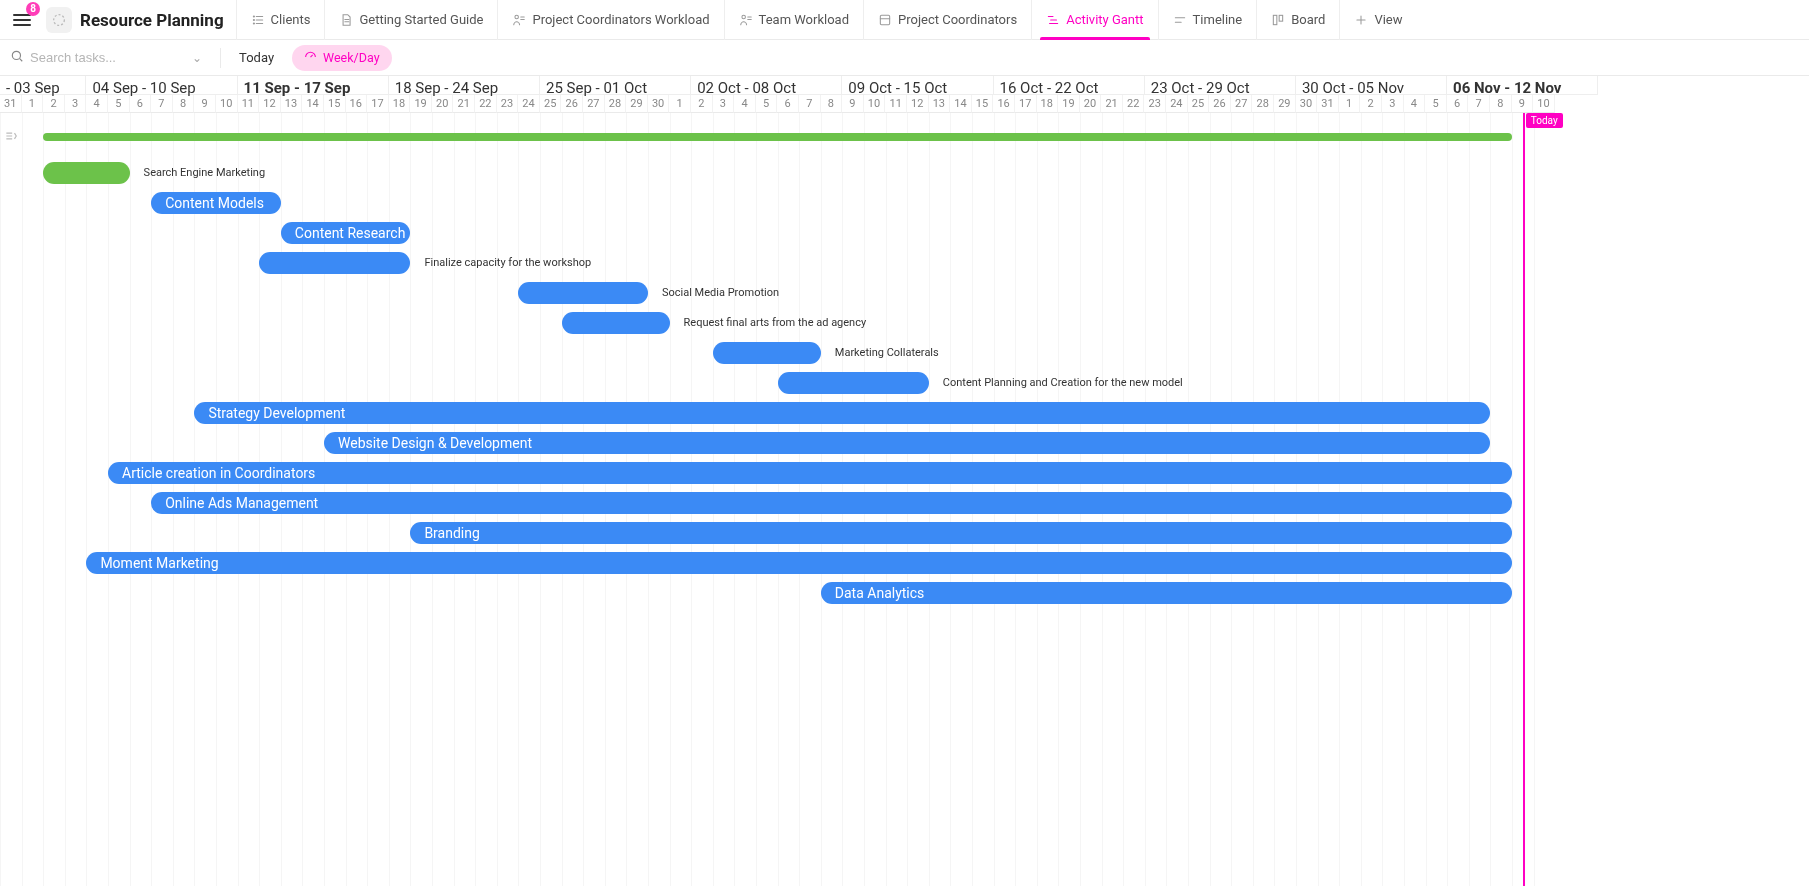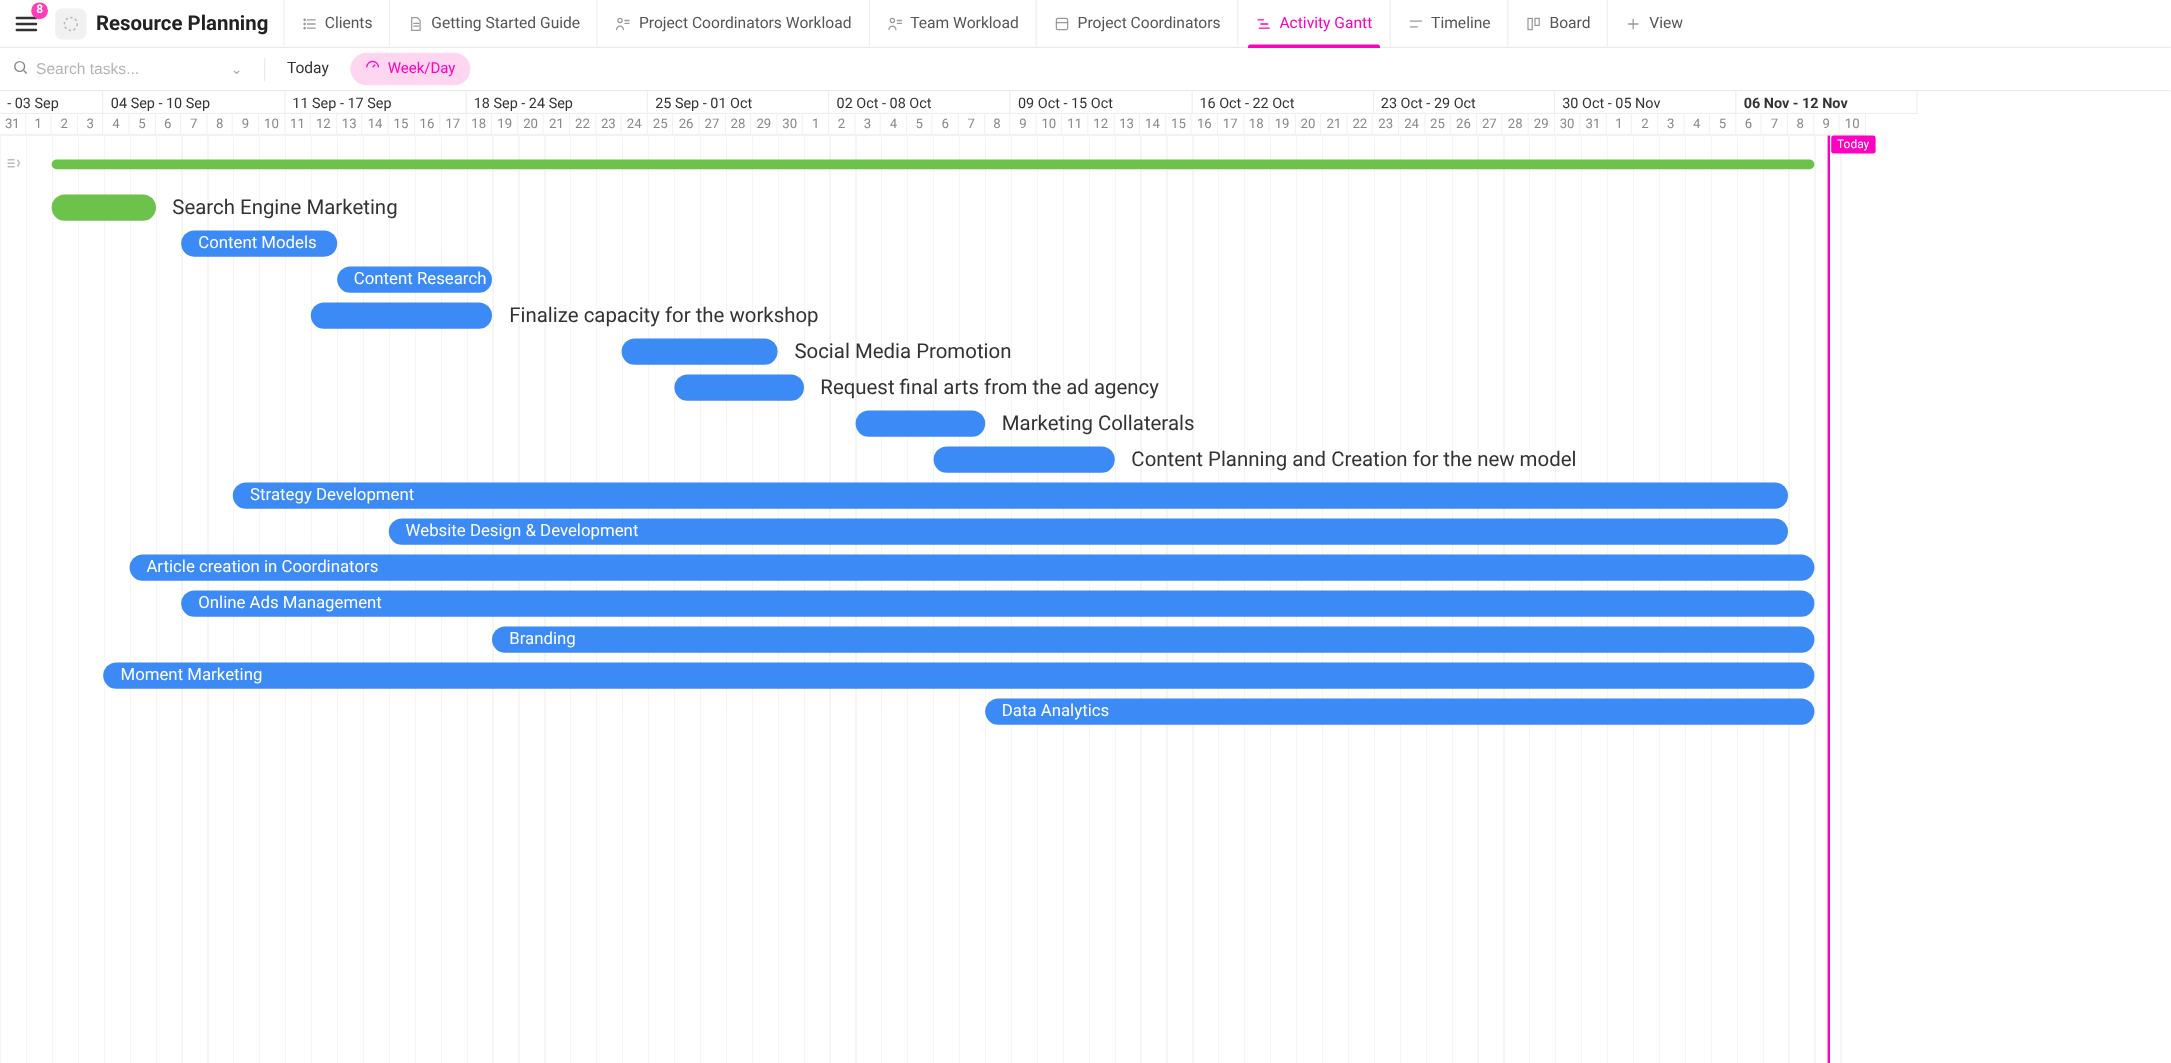--- a/index.html
+++ b/index.html
@@ -37,7 +37,7 @@
   .gantt-wrap { position:relative; height:calc(100vh - 76px); overflow:auto; }
   .gantt-inner { position:relative; min-height:100%; }
   #week-header, #day-header { display:flex; }
-  .week-cell { flex:0 0 auto; font-size:12px; color:#333; padding:3px 0 0 6px; height:19px; border-right:1px solid #eee; border-bottom:1px solid #eee; }
+  .week-cell { flex:0 0 auto; font-size:15px; color:#333; padding:3px 0 0 6px; height:19px; border-right:1px solid #eee; border-bottom:1px solid #eee; }
   .day-cell  { flex:0 0 auto; font-size:11px; color:#888; height:18px; text-align:center; border-right:1px solid #f2f2f2; border-bottom:1px solid #eaeaea; line-height:18px; }
 
   .grid-bg { position:absolute; top:37px; bottom:0; left:0; background-repeat:repeat; }

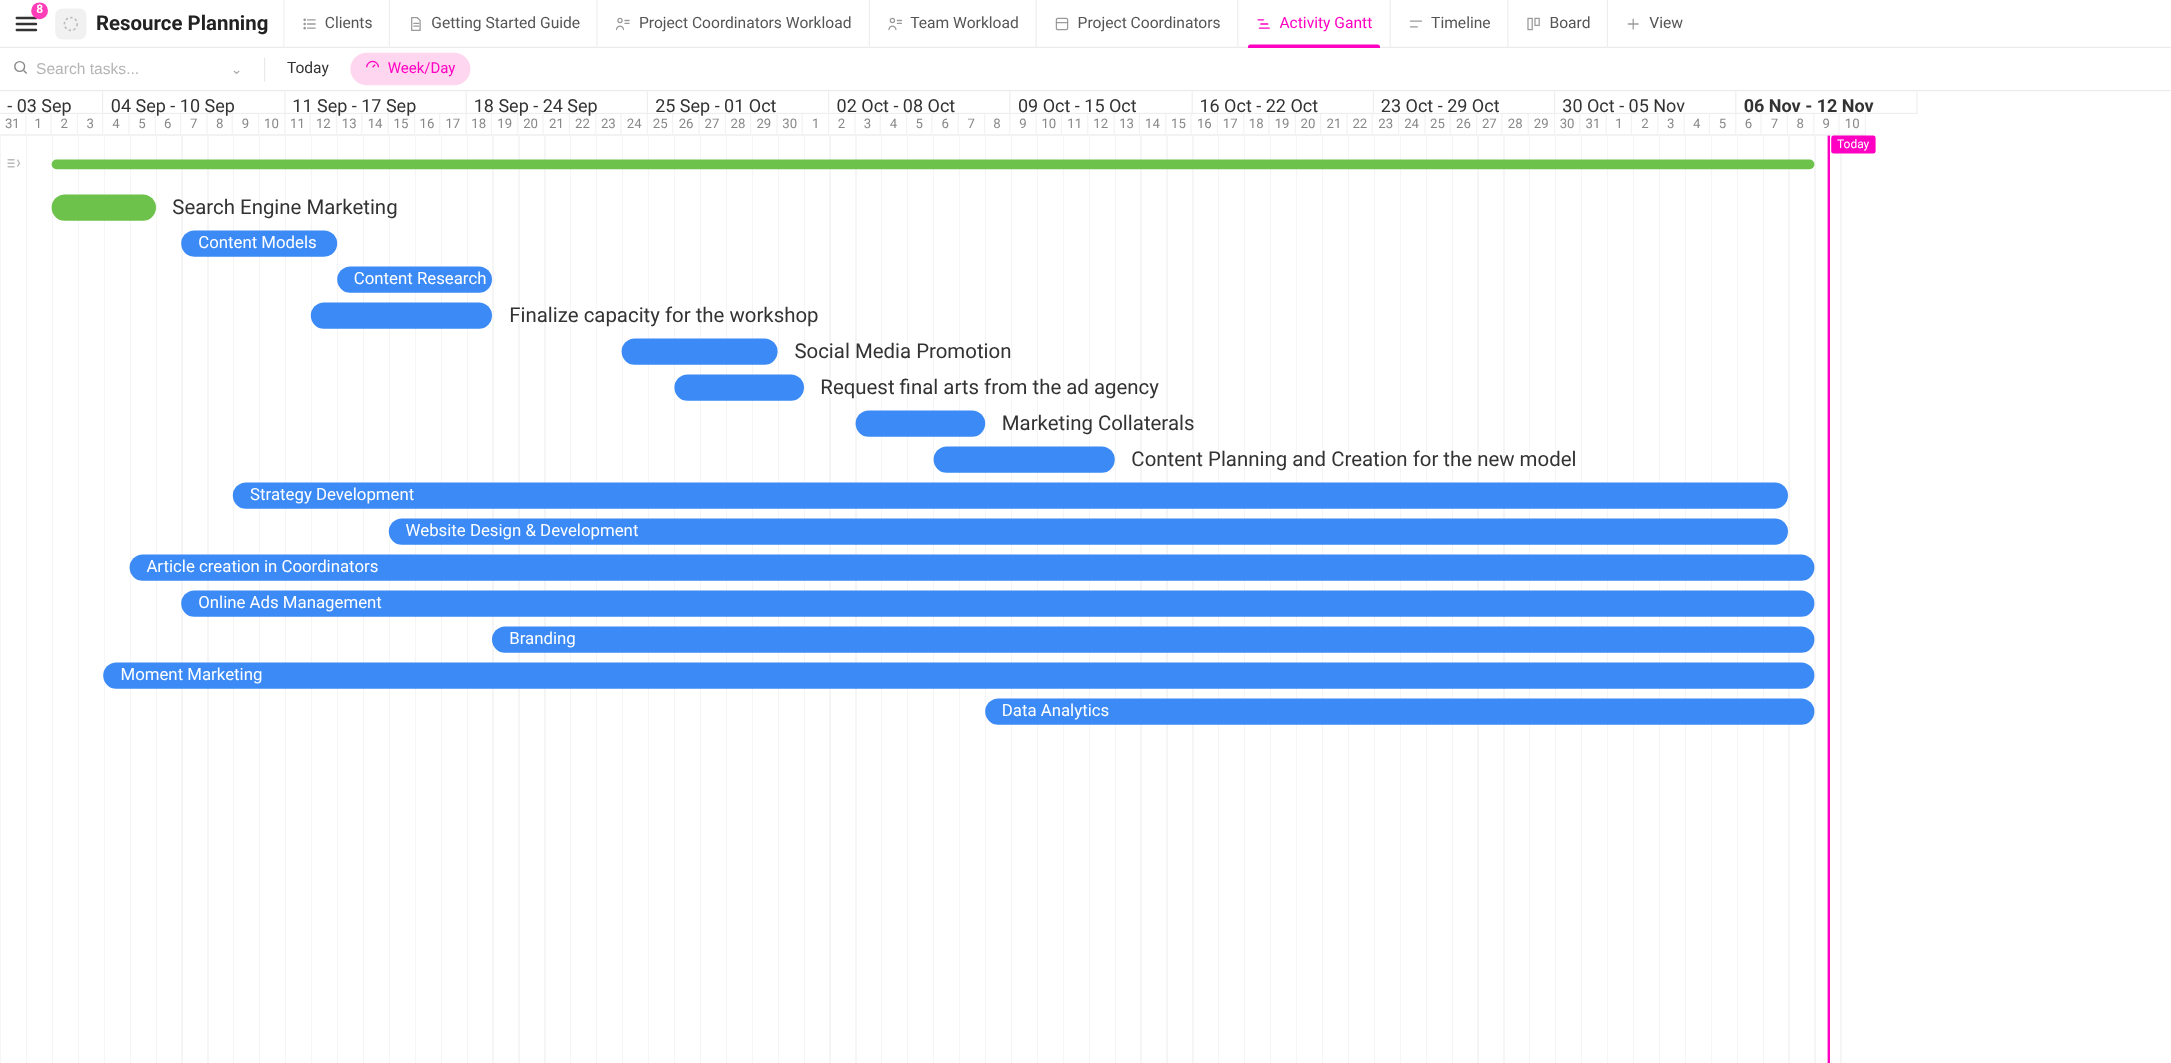--- a/index.html
+++ b/index.html
@@ -197,7 +197,7 @@
     <div id="week-header">
         <div class="week-cell" style="width: 86.4px;">- 03 Sep</div>
         <div class="week-cell" style="width: 151.2px;">04 Sep - 10 Sep</div>
-        <div class="week-cell" style="width: 151.2px;">11 Sep - 17 Sep</div>
+        <div class="week-cell" style="width: 151.2px; font-weight: bold;">11 Sep - 17 Sep</div>
         <div class="week-cell" style="width: 151.2px;">18 Sep - 24 Sep</div>
         <div class="week-cell" style="width: 151.2px;">25 Sep - 01 Oct</div>
         <div class="week-cell" style="width: 151.2px;">02 Oct - 08 Oct</div>

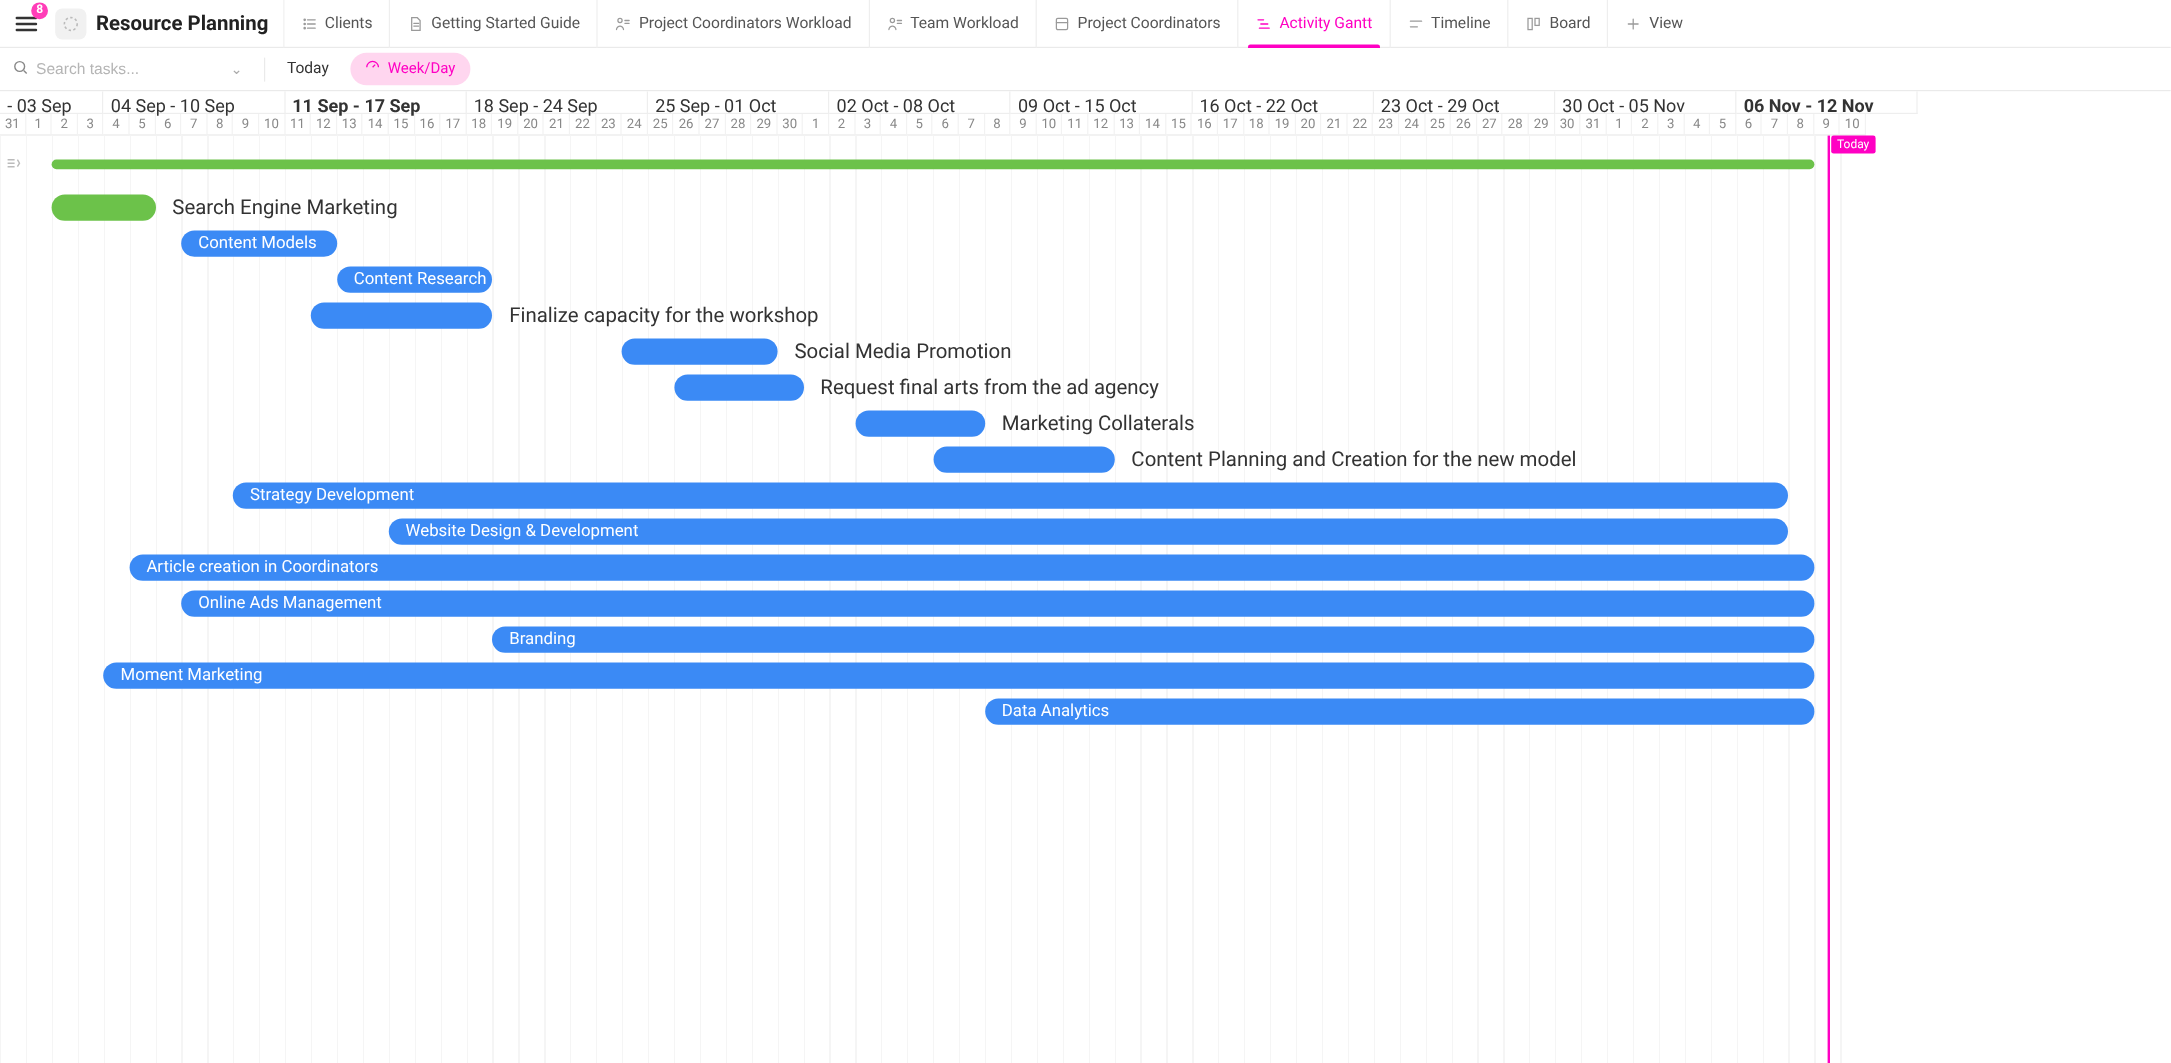--- a/index.html
+++ b/index.html
@@ -51,7 +51,7 @@
   .bar.green { background:#6cc24a; top:5px; height:8px; border-radius:4px; }
   .bar.green-round { background:#6cc24a; }
   .bar .blabel { position:absolute; left:14px; top:0; line-height:22px; font-size:14px; color:#fff; white-space:nowrap; }
-  .outlabel { position:absolute; top:4px; line-height:22px; font-size:17px; color:#333; white-space:nowrap; }
+  .outlabel { position:absolute; top:4px; line-height:22px; font-size:11px; color:#333; white-space:nowrap; }
 
   .expander { position:absolute; left:4px; top:52px; width:14px; height:14px; color:#bbb; cursor:pointer; }
 

